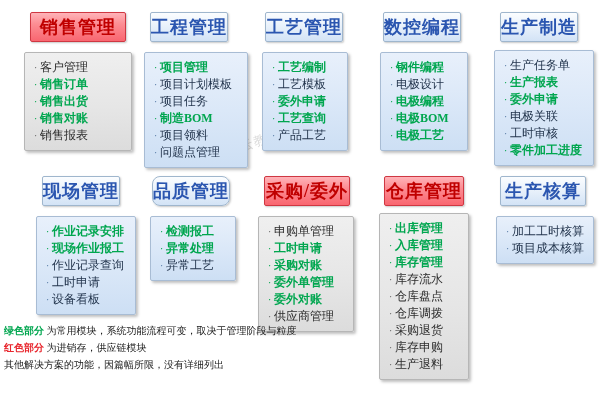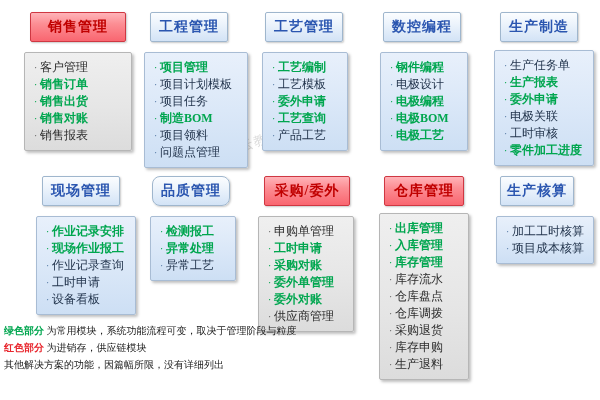--- a/index.html
+++ b/index.html
@@ -15,7 +15,7 @@
     position:absolute;box-sizing:border-box;
     display:flex;align-items:center;justify-content:center;
     height:30px;border-radius:2px;
-    font-size:14px;font-weight:bold;letter-spacing:1px;
+    font-size:18px;font-weight:bold;letter-spacing:1px;
     box-shadow:1px 1px 2px rgba(0,0,0,.22);
   }
   .pill.blue{

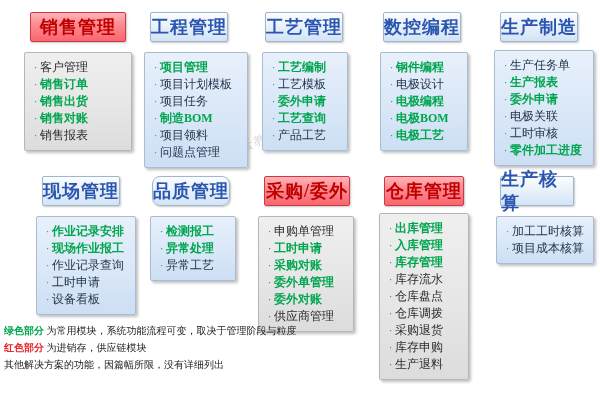--- a/index.html
+++ b/index.html
@@ -336,7 +336,7 @@
           </li>
         </ul>
       </div>
-      <div class="pill blue" style="left: 500px; top: 176px; width: 74px;">生产核算</div>
+      <div class="pill blue" style="left: 500px; top: 176px; width: 86px;">生产核算</div>
       <div class="listbox blue" style="left: 496px; top: 216px; width: 98px;">
         <ul>
           <li class="normal">

